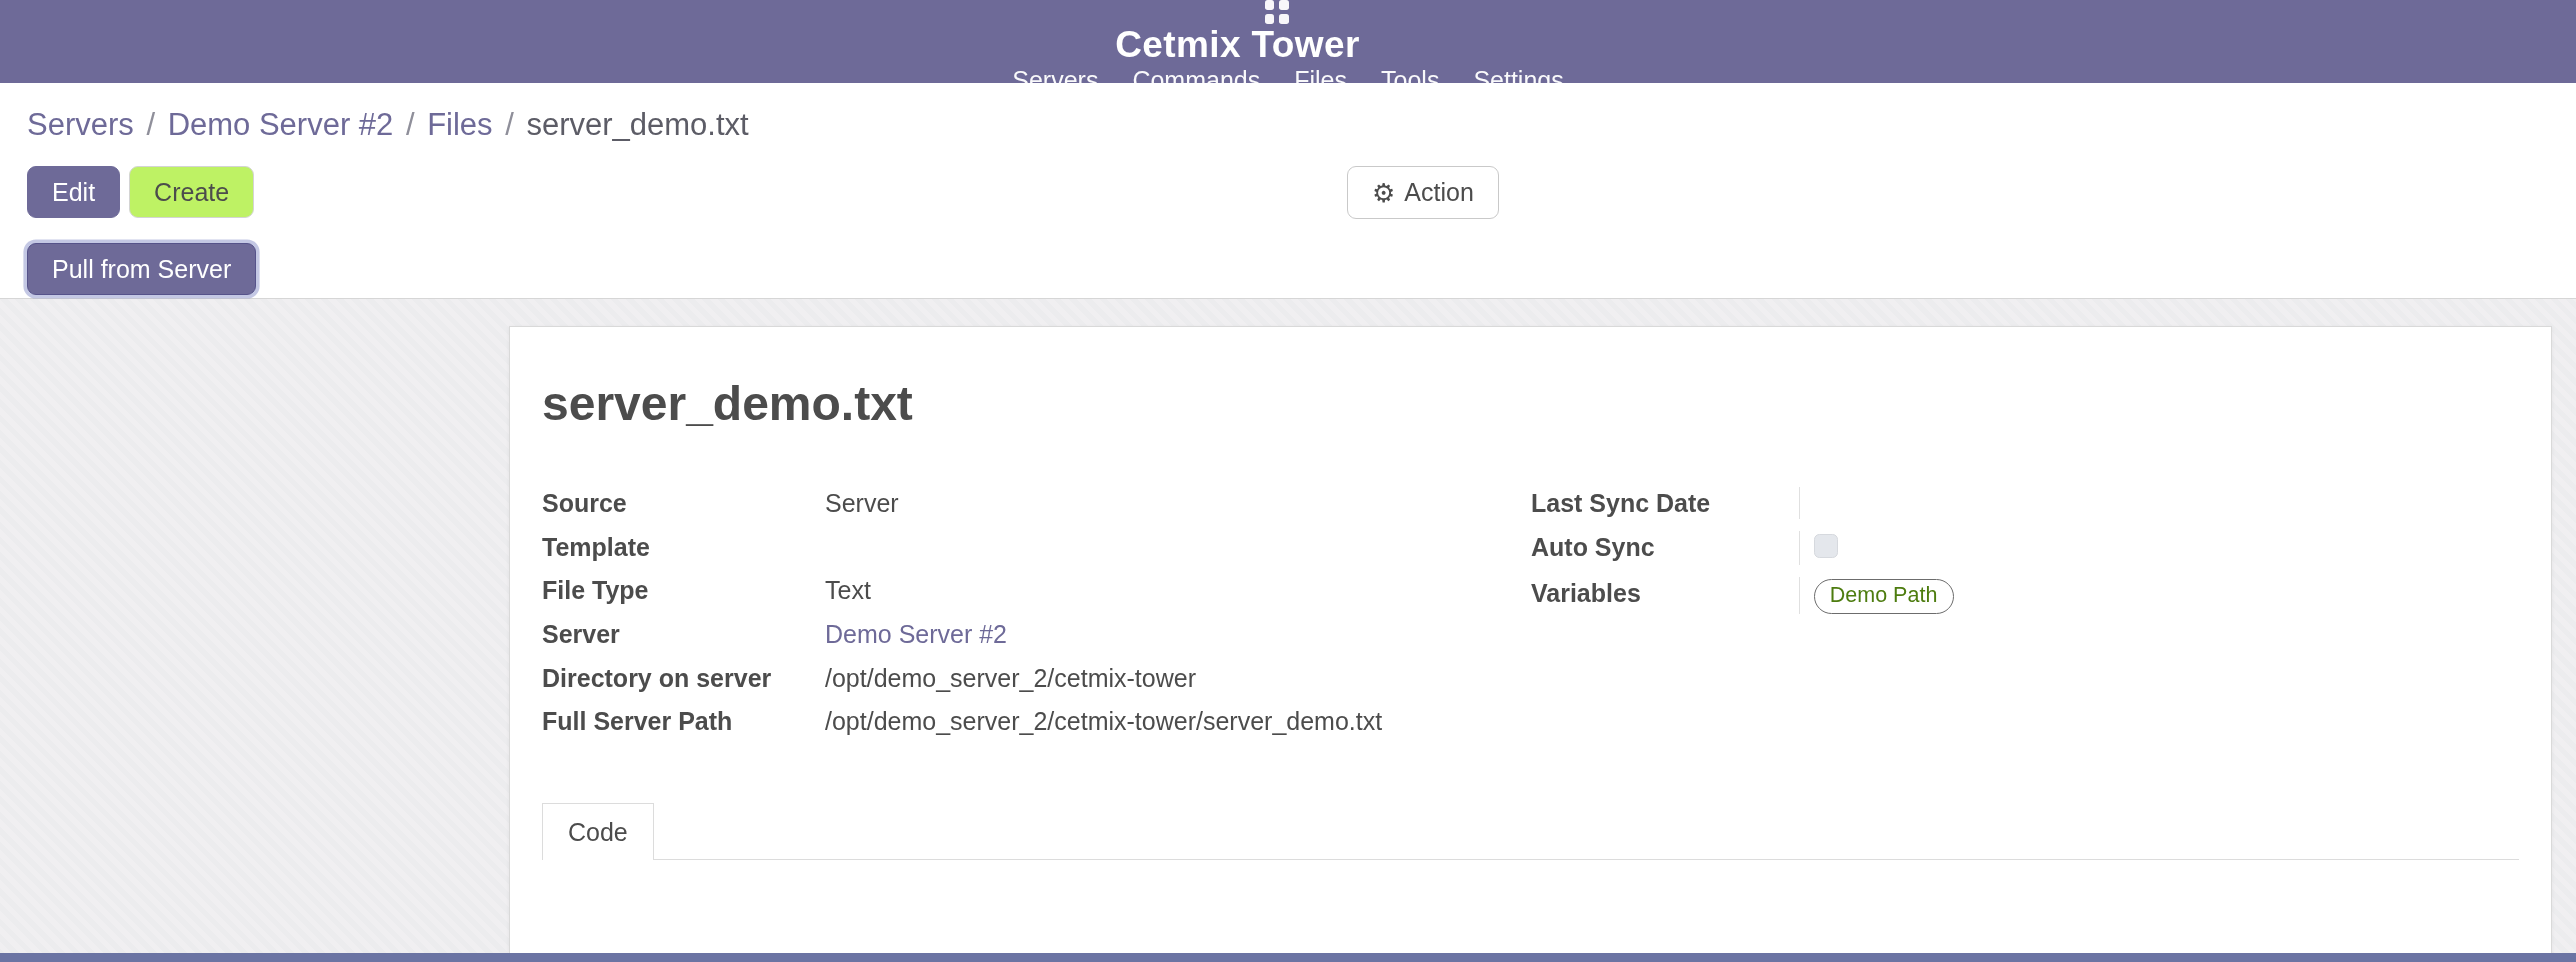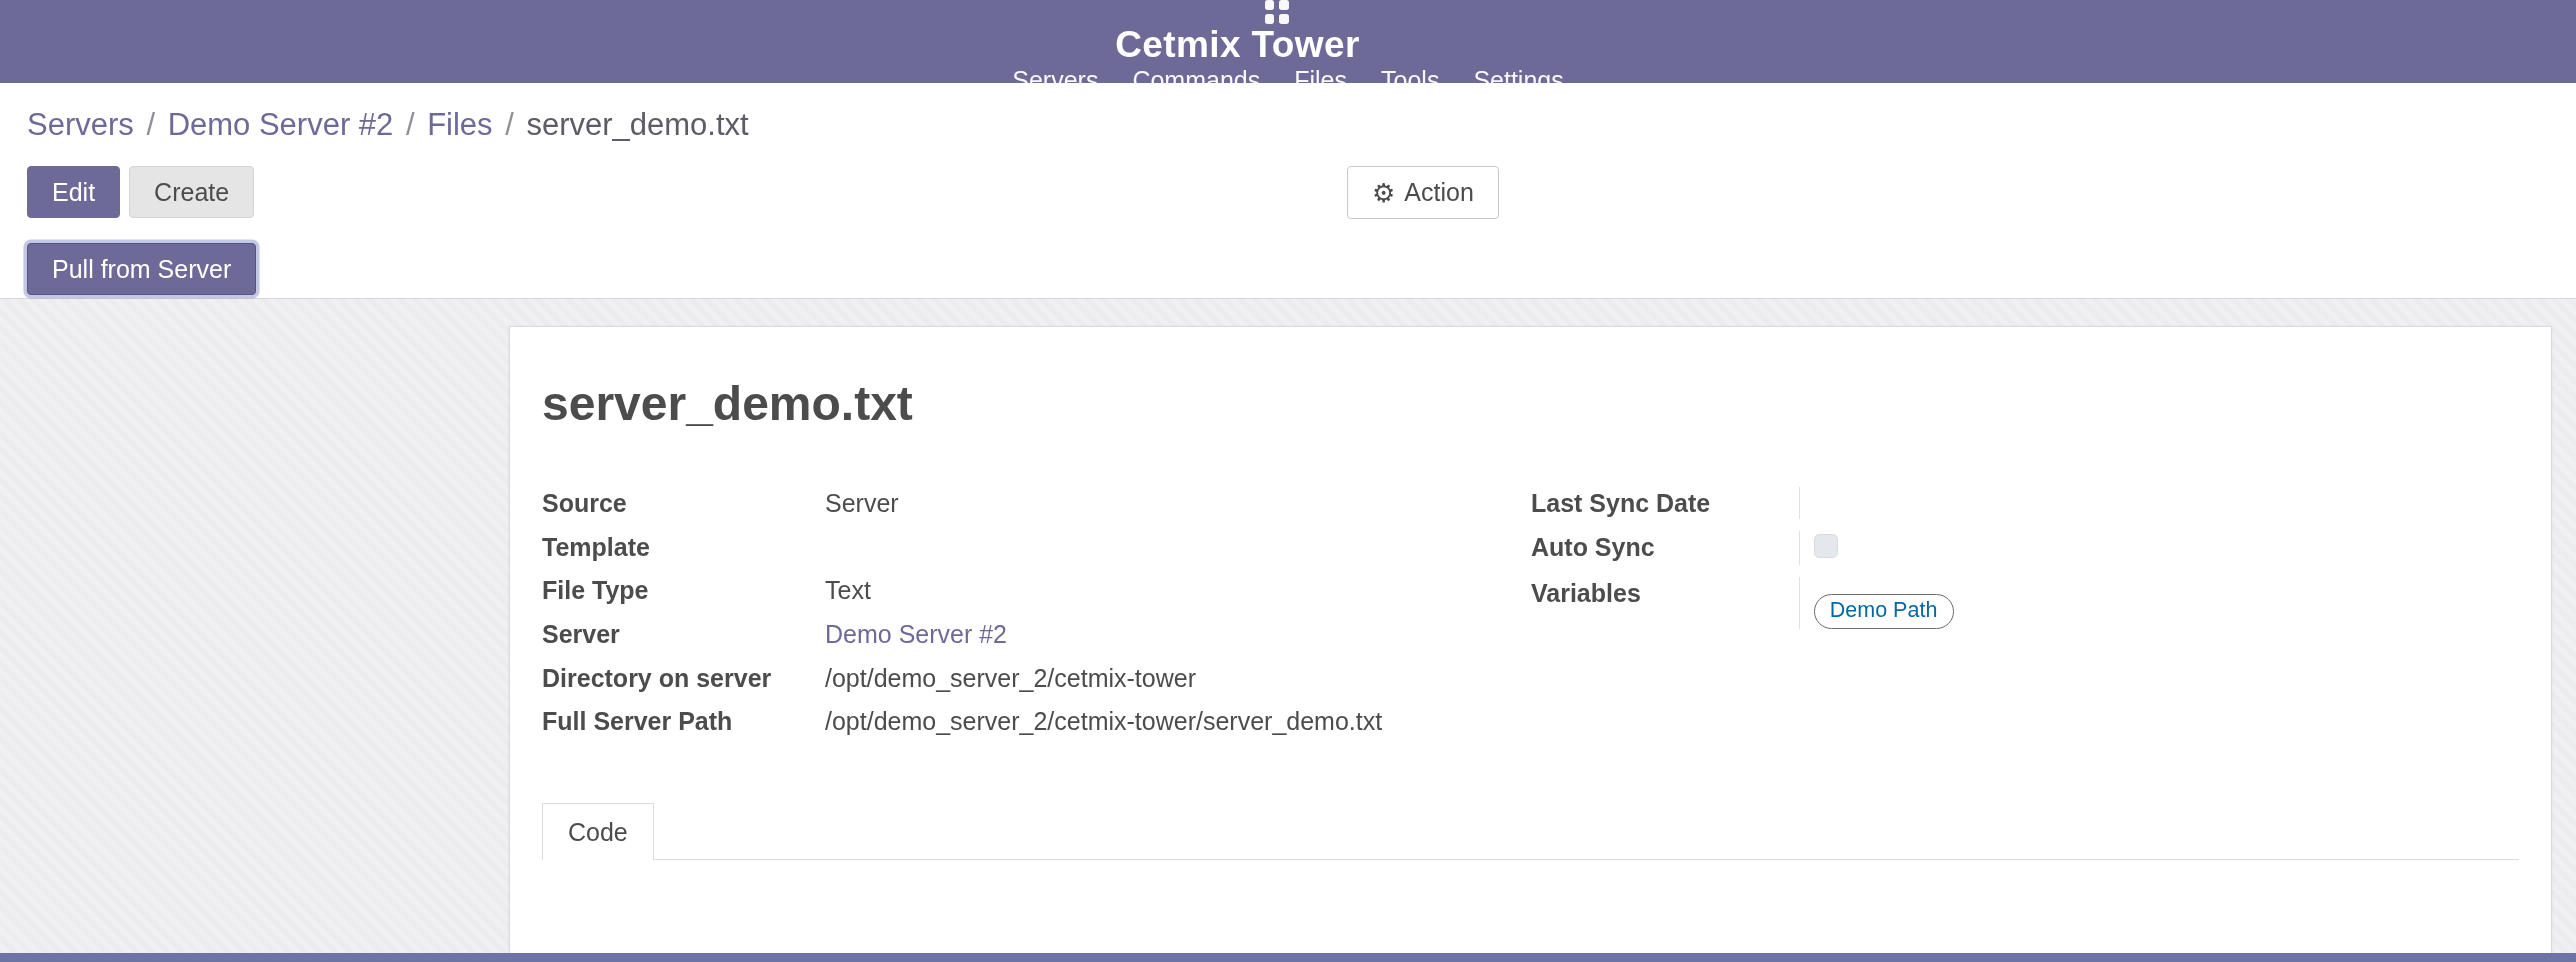--- a/index.html
+++ b/index.html
@@ -66,7 +66,7 @@
     font-size: 25px;
     line-height: 1;
     padding: 12.6px 24px;
-    border-radius: 4px;
+    border-radius: 9px;
     cursor: pointer;
     white-space: nowrap;
   }

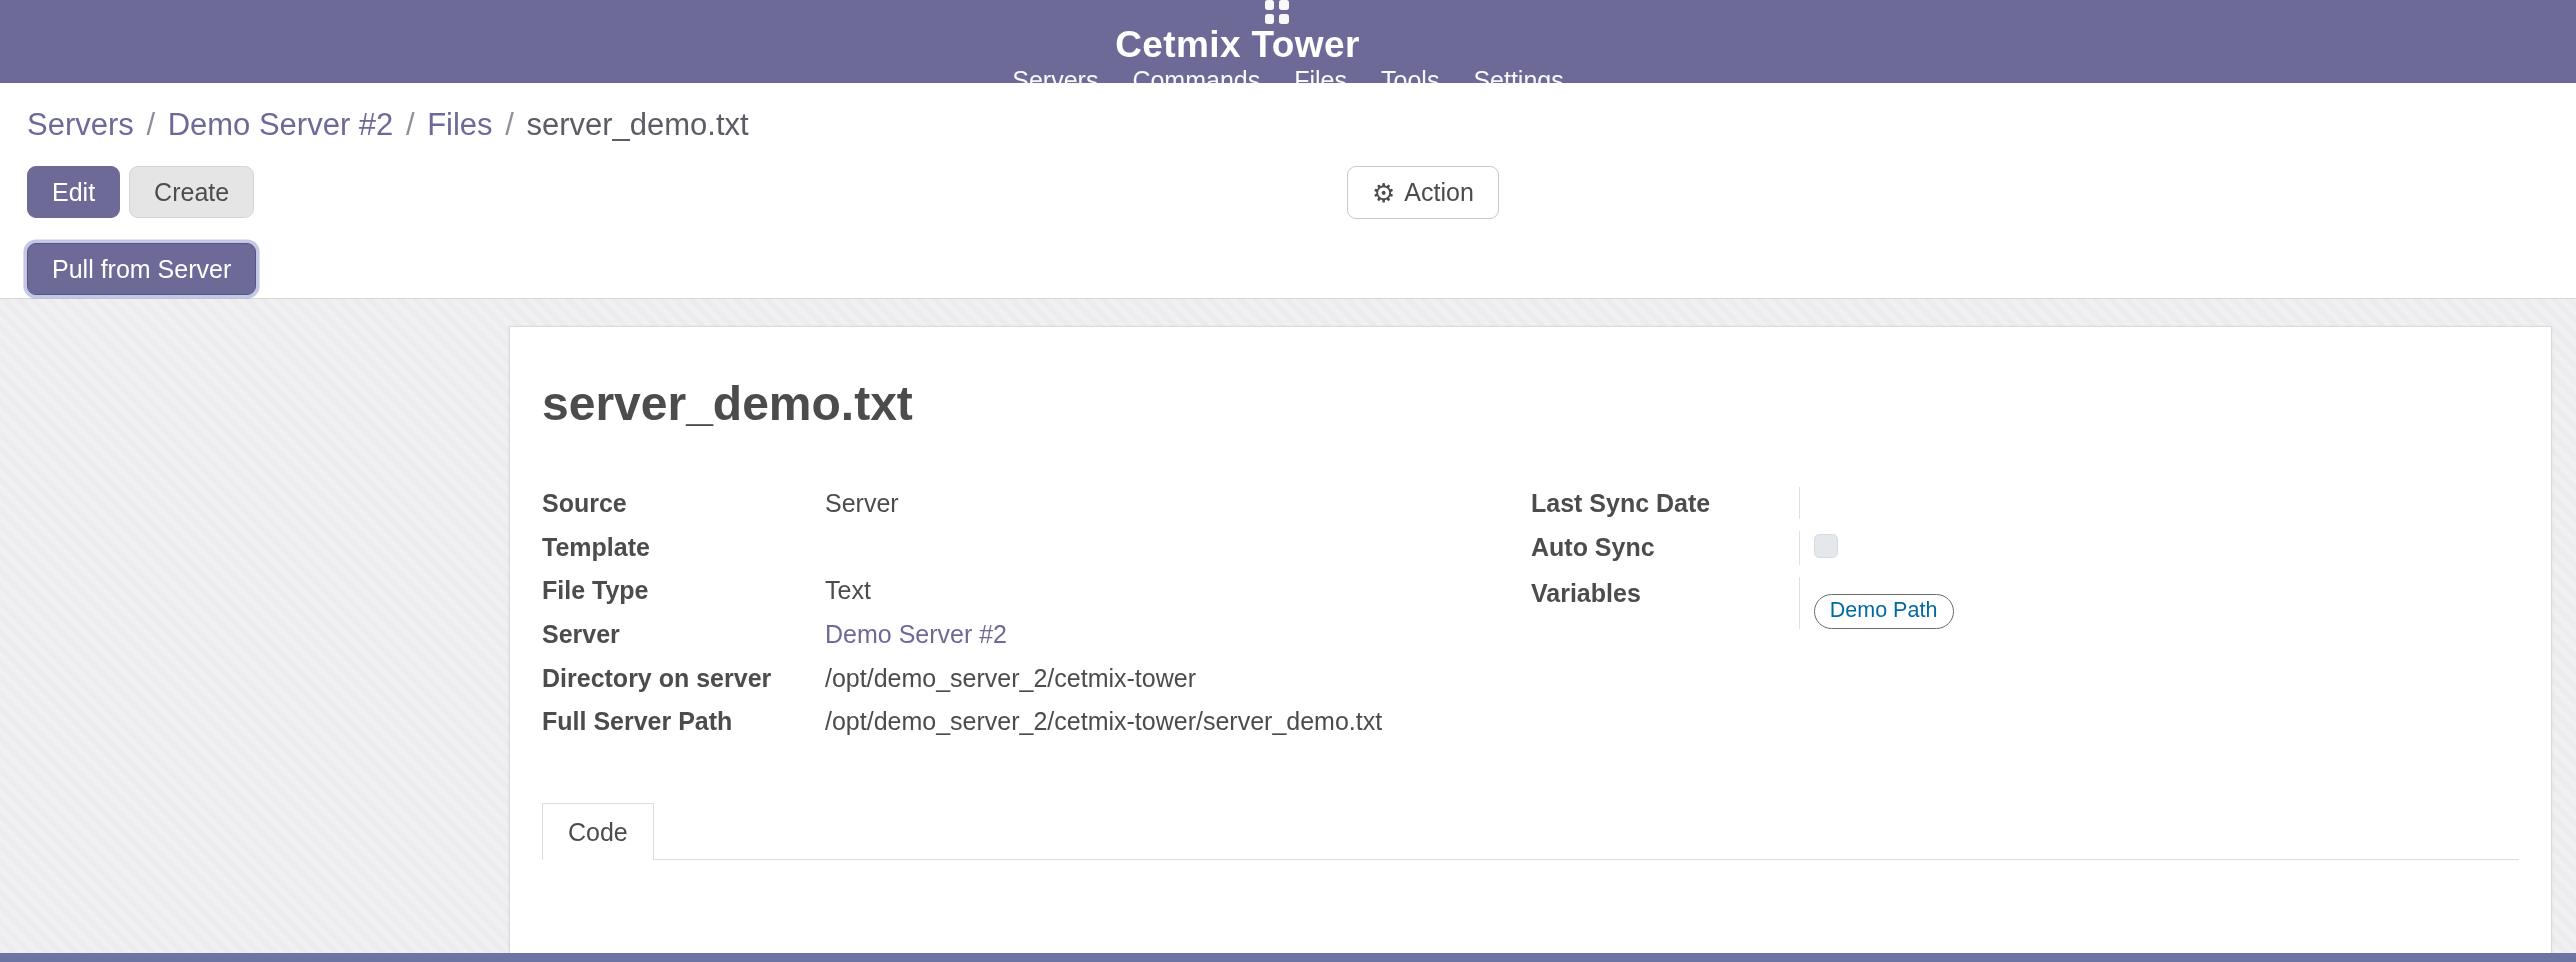--- a/index.html
+++ b/index.html
@@ -71,7 +71,7 @@
     white-space: nowrap;
   }
   .btn-primary { background: #6e6a98; color: #fff; border: 0.9px solid #6e6a98; }
-  .btn-default { background: #e5e5e5; color: #4c4c4c; border: 0.9px solid #d4d4d4; padding-left: 24px; }
+  .btn-default { background: #bef264; color: #4c4c4c; border: 0.9px solid #d4d4d4; padding-left: 24px; }
   .btn-action {
     position: absolute; left: 1347px; top: 0;
     background: #fff; color: #4c4c4c; border: 0.9px solid #c9c9c9;

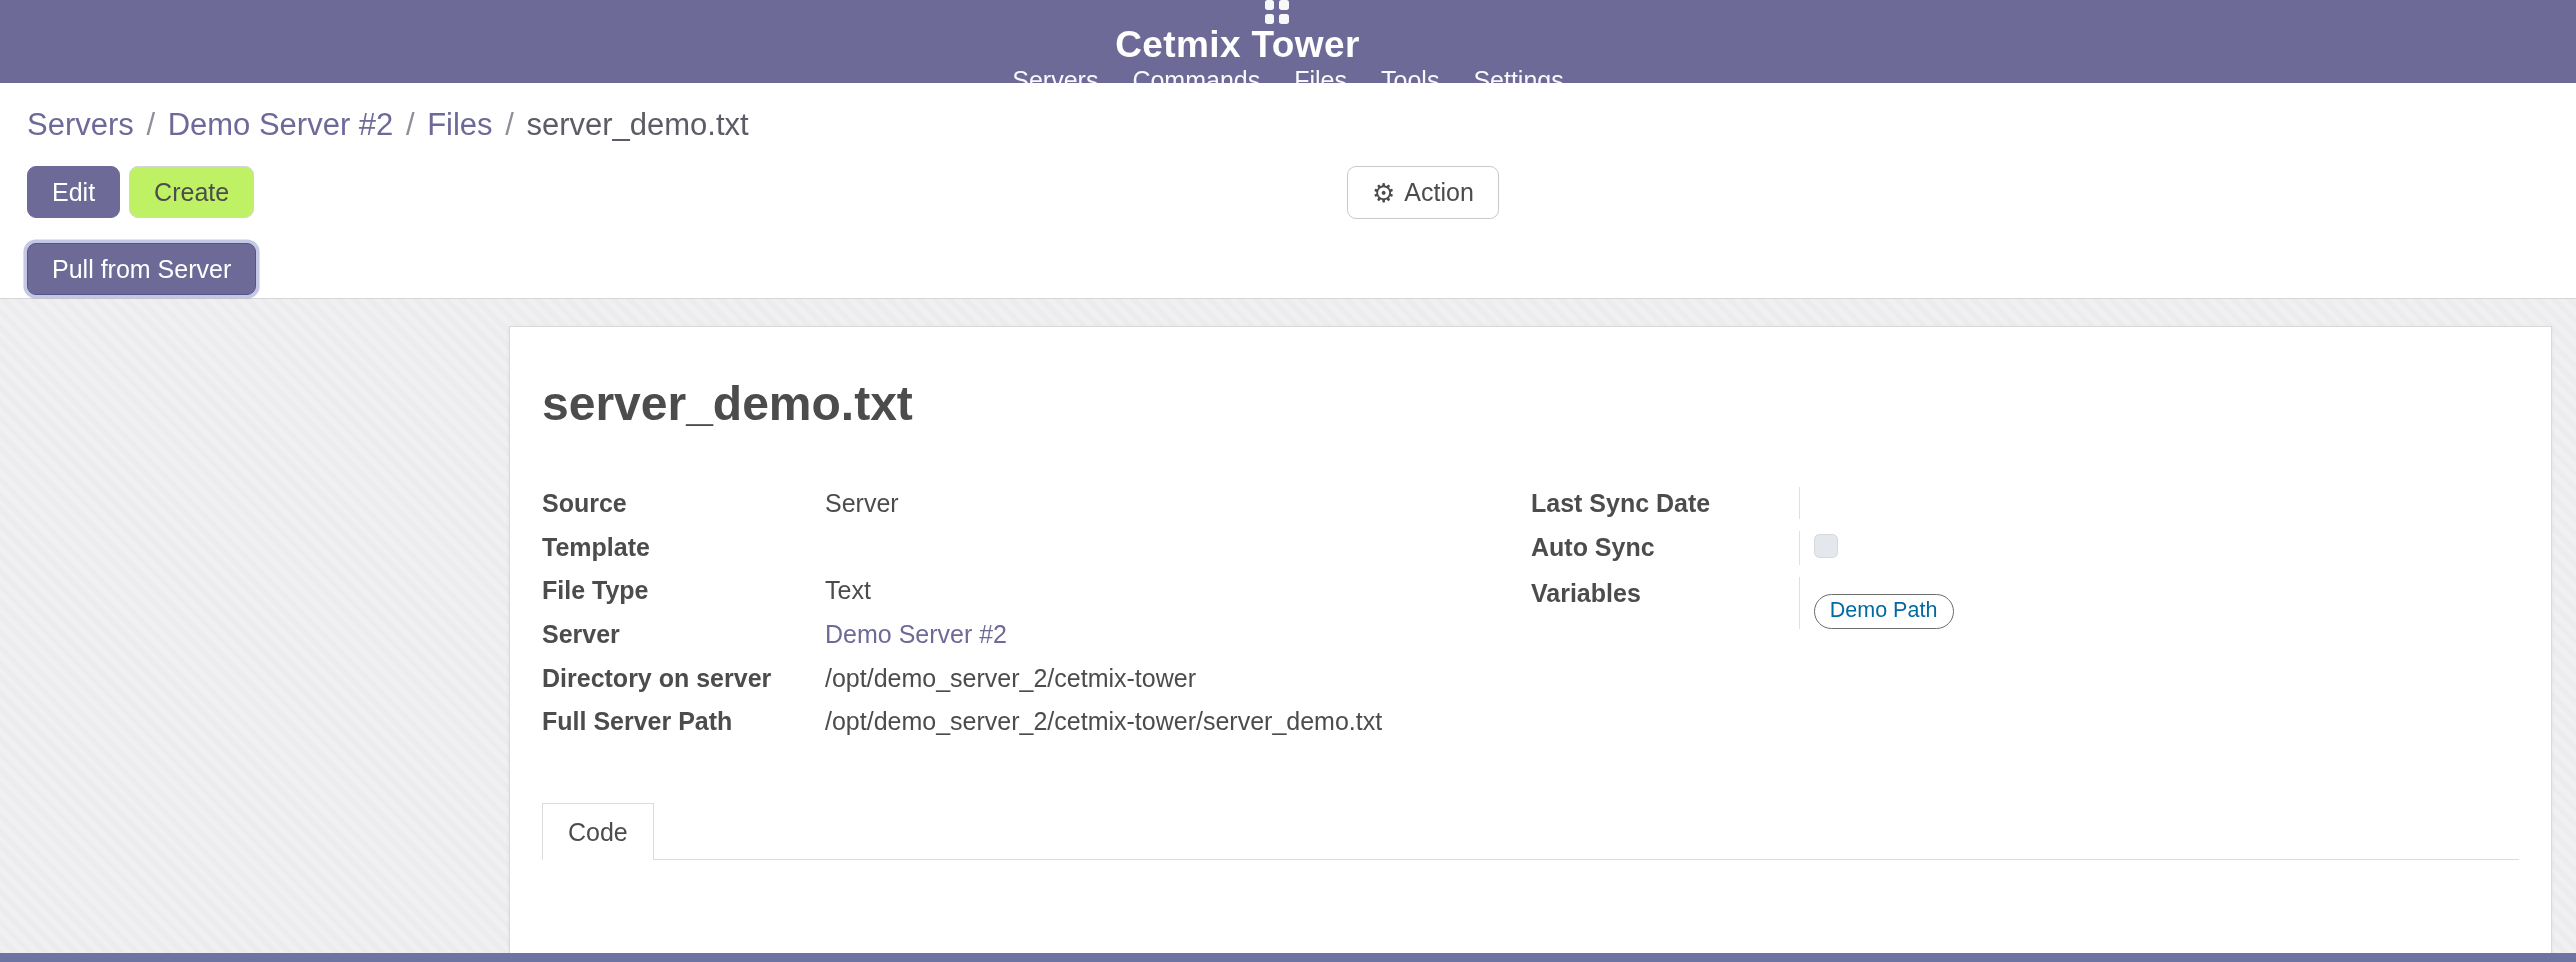--- a/index.html
+++ b/index.html
@@ -146,9 +146,9 @@
     padding: 5.4px 15.3px 6.3px 15.3px;
     border: 0.9px solid #6c6c6c;
     border-radius: 897px;
-    color: #0369a1;
-    background: #fff;
-    margin-top: 17px;
+    color: #4d7c0f;
+    background: #fff;
+    margin-top: 2px;
   }
 
   

